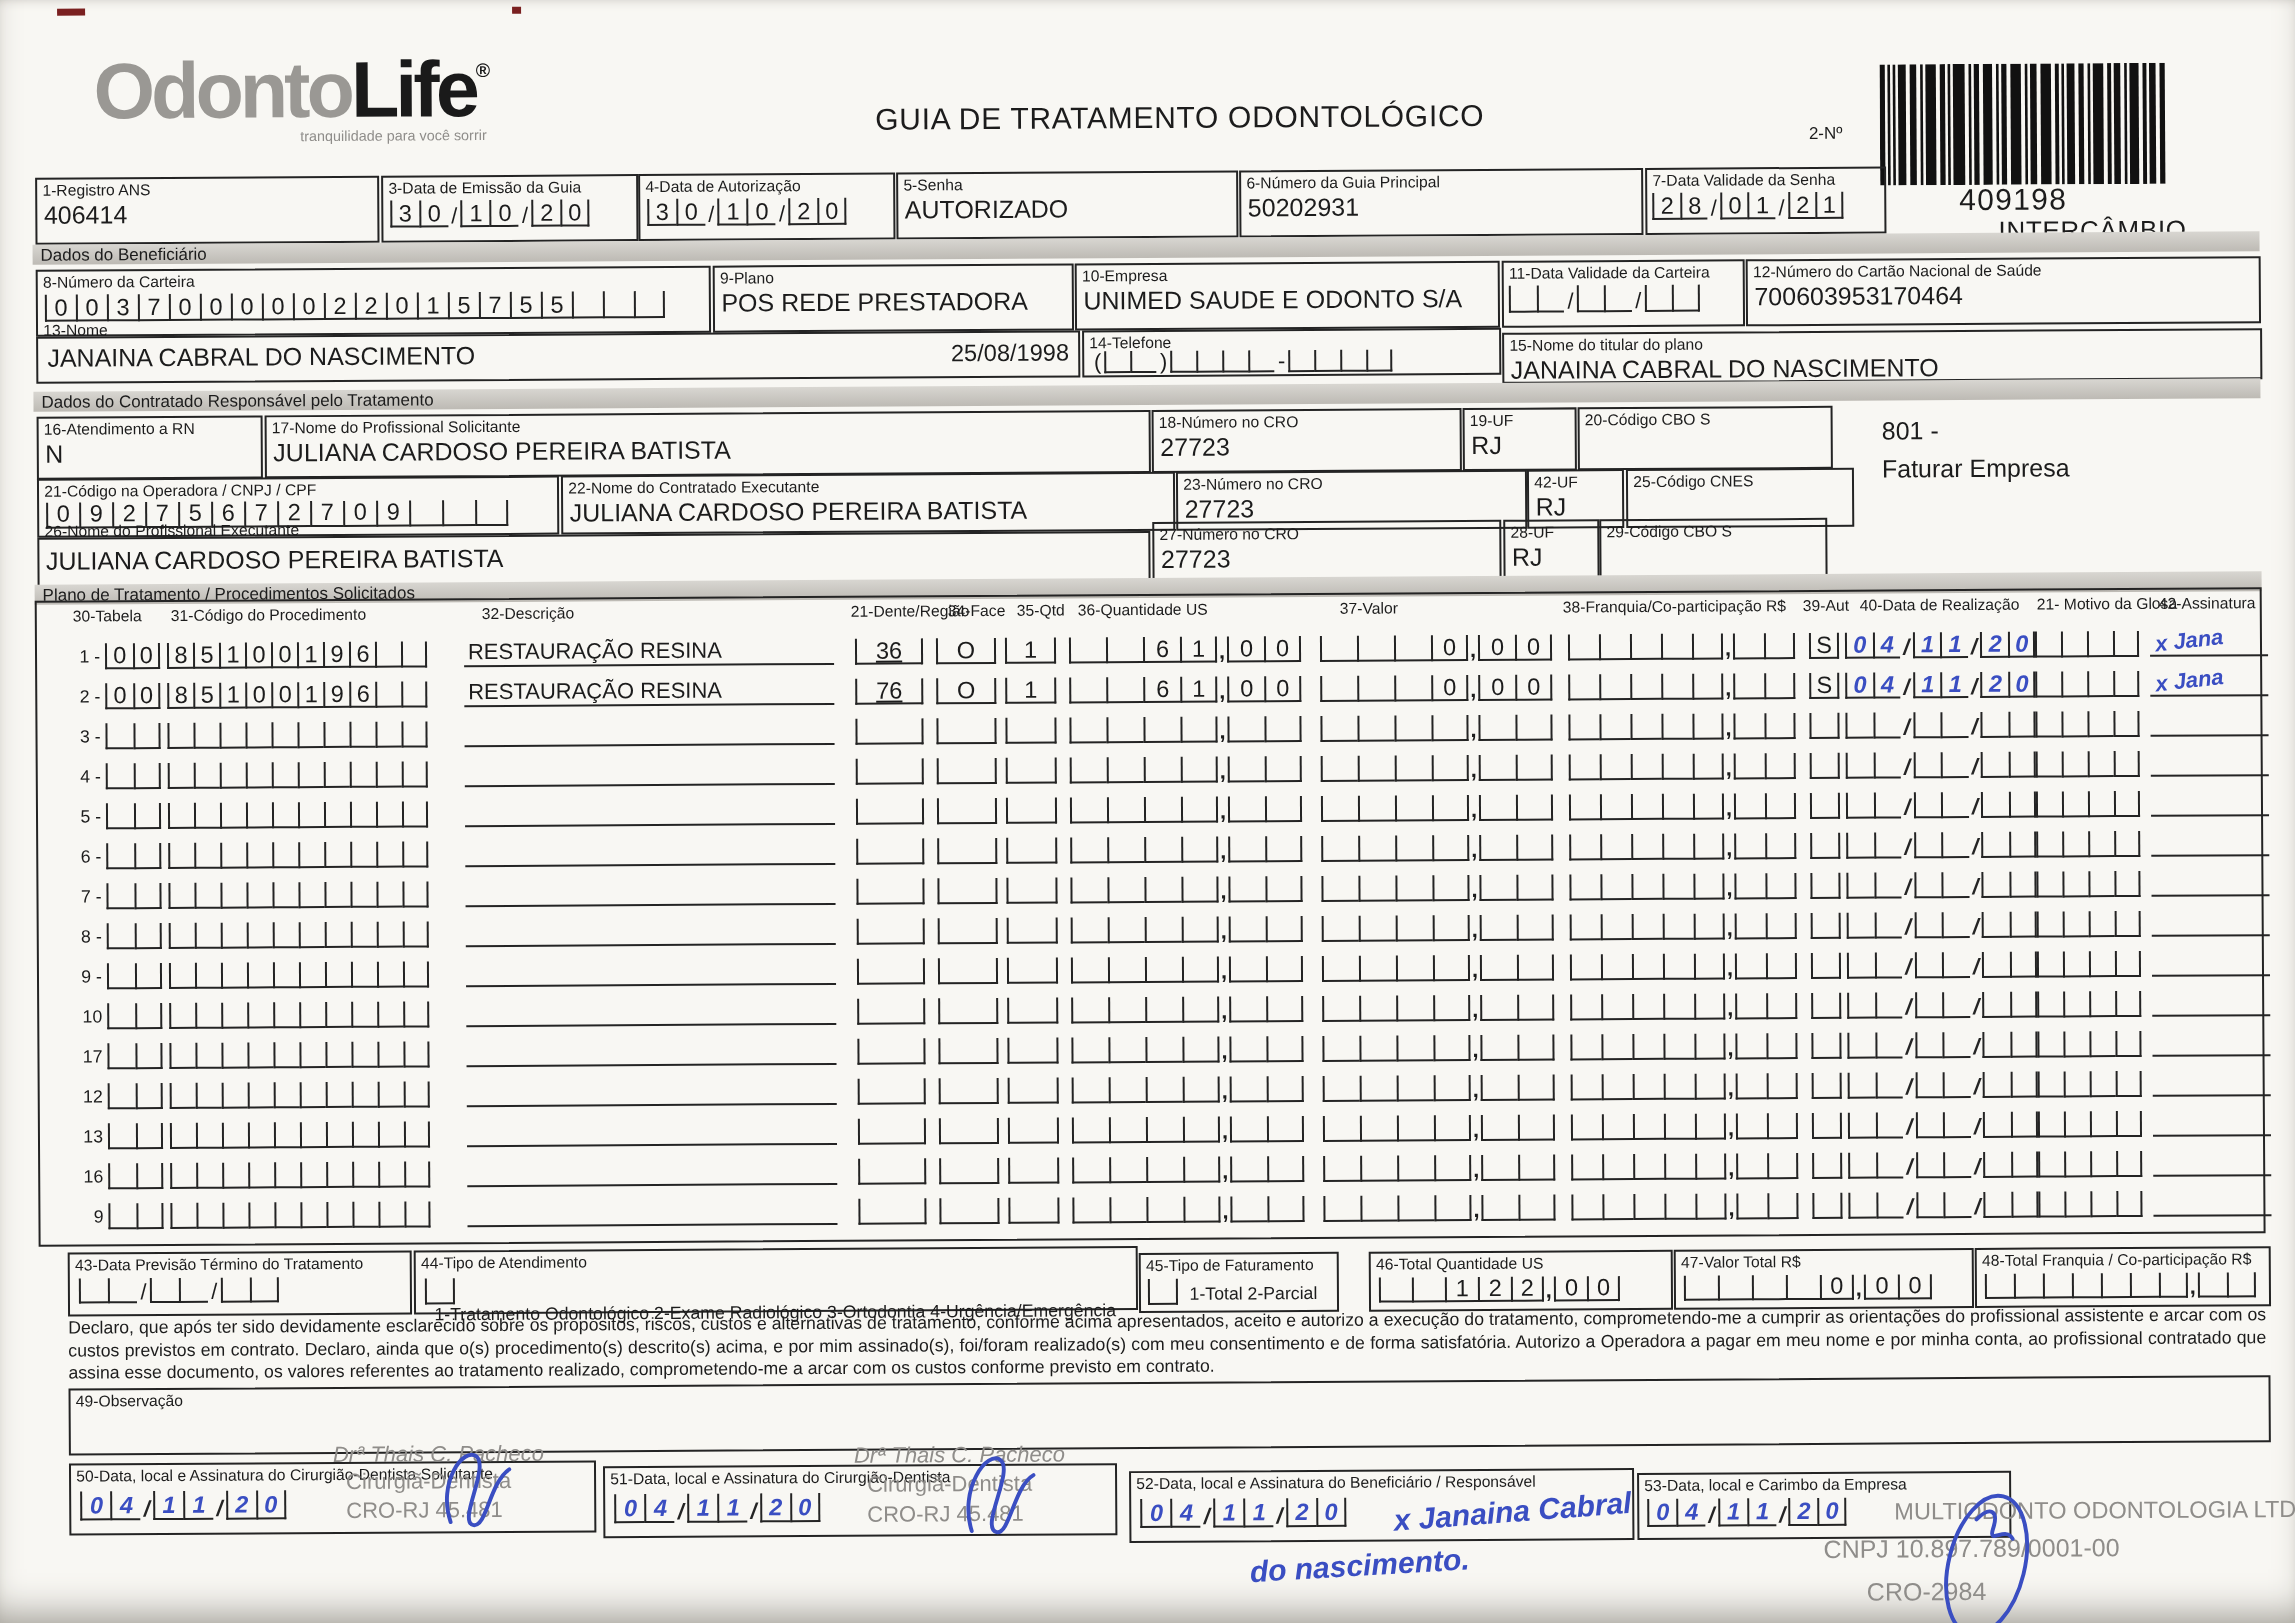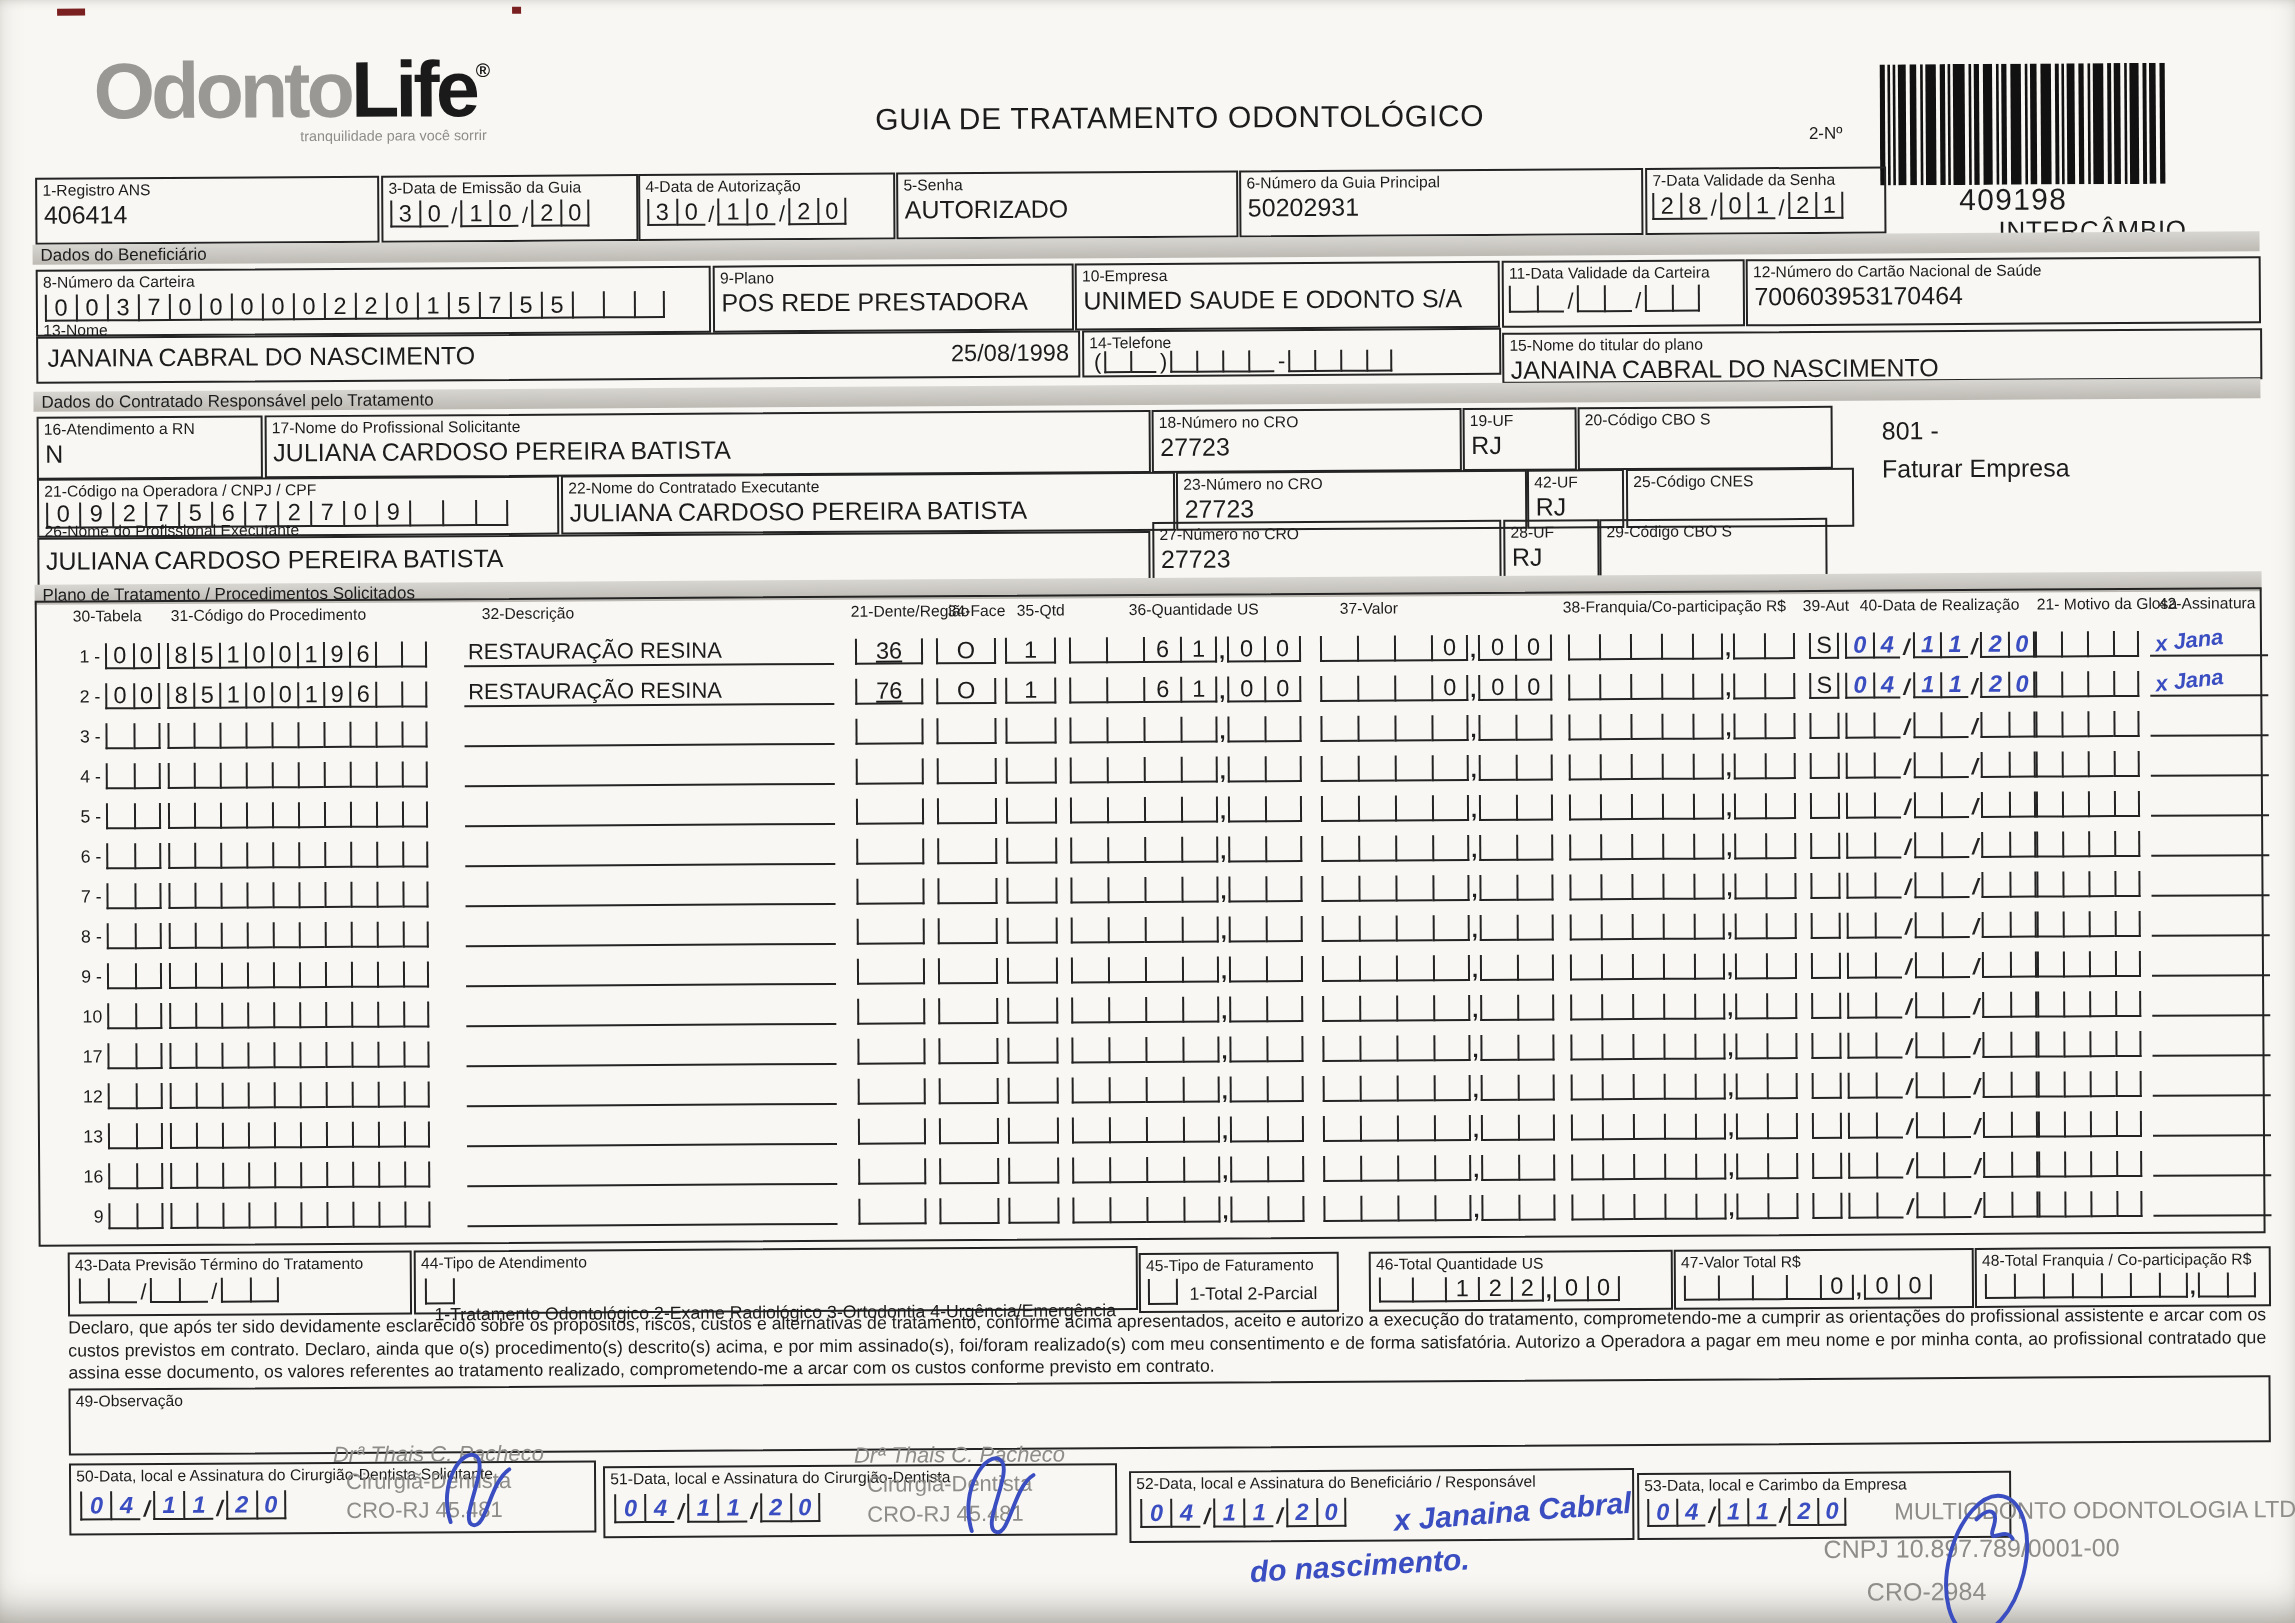--- a/index.html
+++ b/index.html
@@ -335,7 +335,7 @@
     <span class="th" style="left:814px;">21-Dente/Região</span>
     <span class="th" style="left:911px;">34-Face</span>
     <span class="th" style="left:980px;">35-Qtd</span>
-    <span class="th" style="left:1092px;">36-Quantidade US</span>
+    <span class="th" style="left:1041px;">36-Quantidade US</span>
     <span class="th" style="left:1303px;">37-Valor</span>
     <span class="th" style="left:1526px;">38-Franquia/Co-participação R$</span>
     <span class="th" style="left:1766px;">39-Aut</span>

